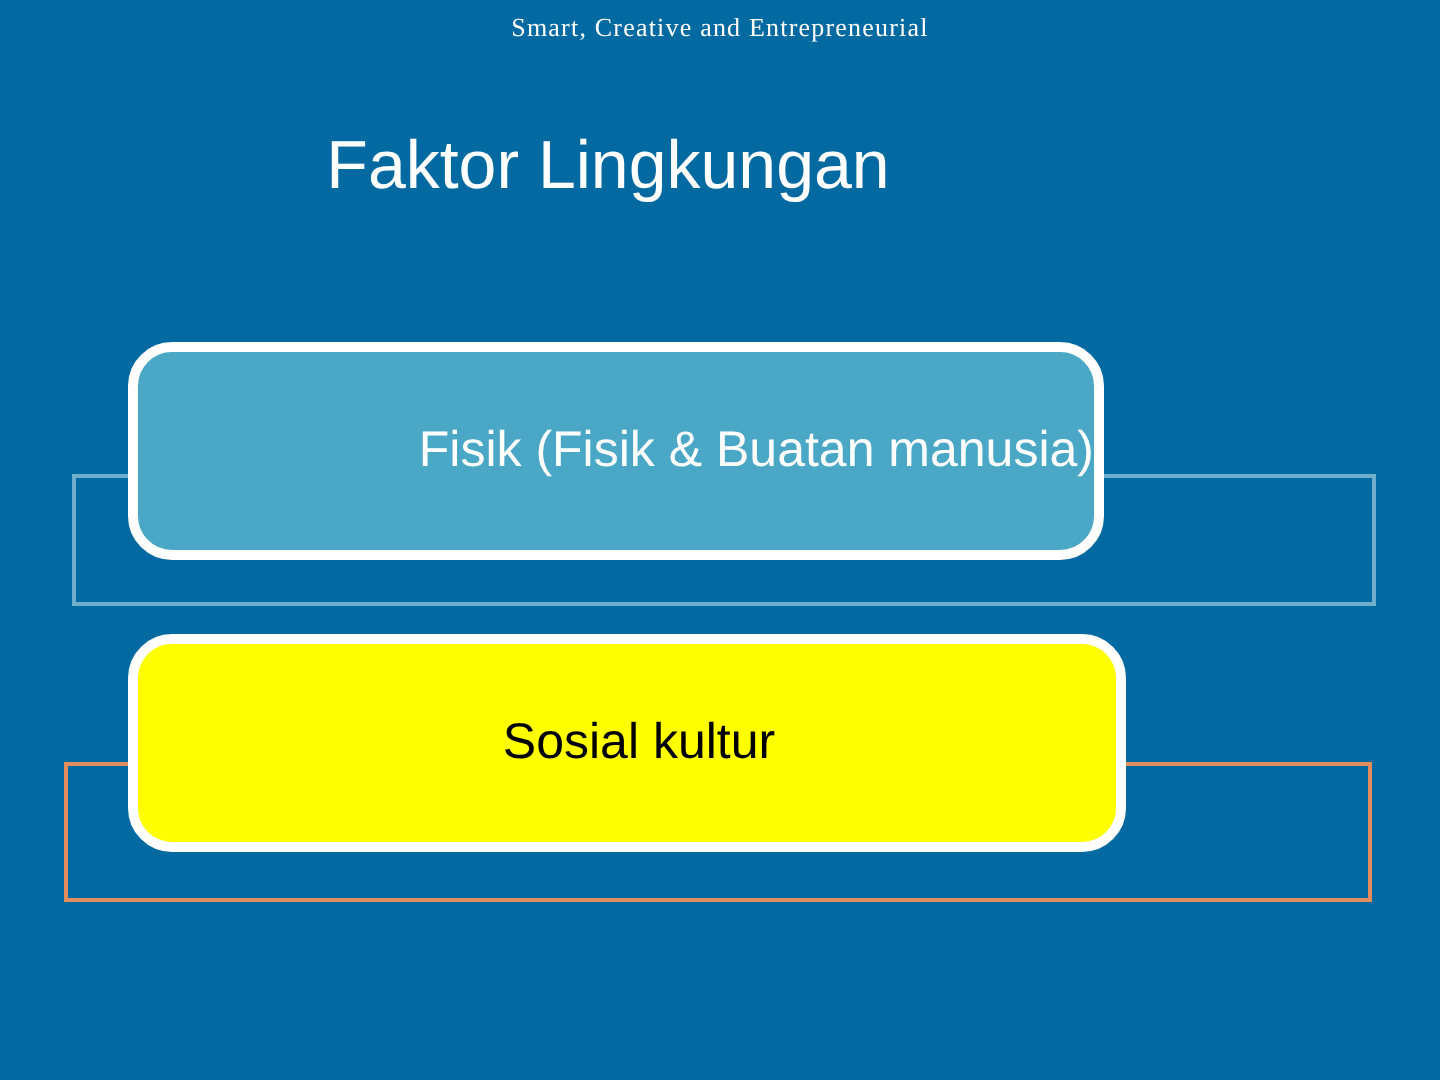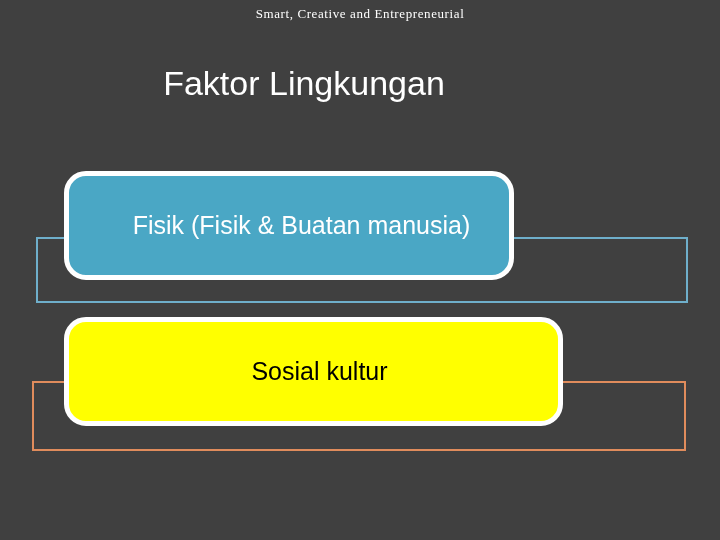--- a/index.html
+++ b/index.html
@@ -11,7 +11,7 @@
     position: relative;
     width: 720px;
     height: 540px;
-    background: #404040;
+    background: #0369a1;
     overflow: hidden;
     font-family: "Liberation Sans", sans-serif;
   }

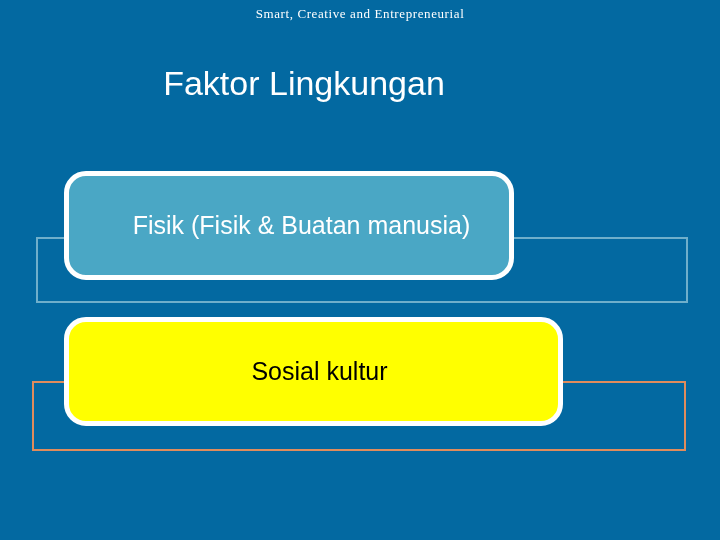--- a/index.html
+++ b/index.html
@@ -78,10 +78,10 @@
   #box-fisik {
     left: 64px;
     top: 171px;
-    width: 450px;
+    width: 488px;
     height: 109px;
     background: #4AA7C5;
-    justify-content: center;
+    justify-content: flex-end;
     padding-left: 25px;
   }
   #box-fisik .callout-label {

